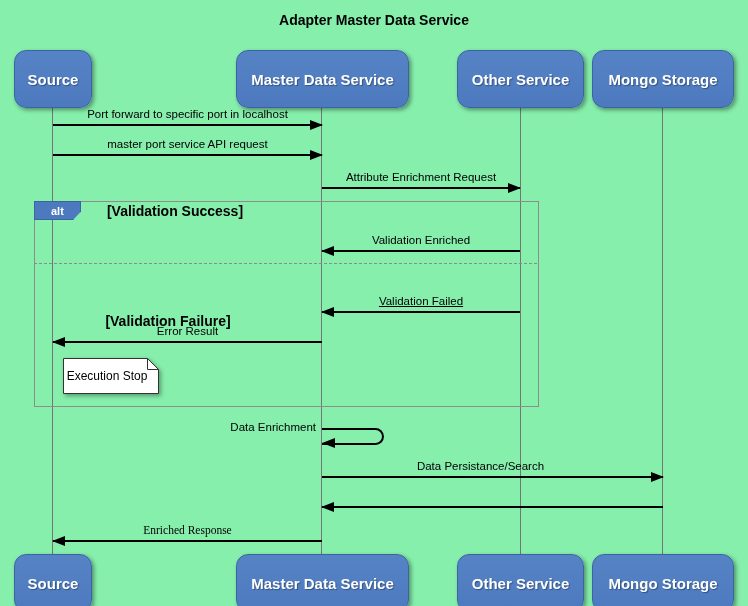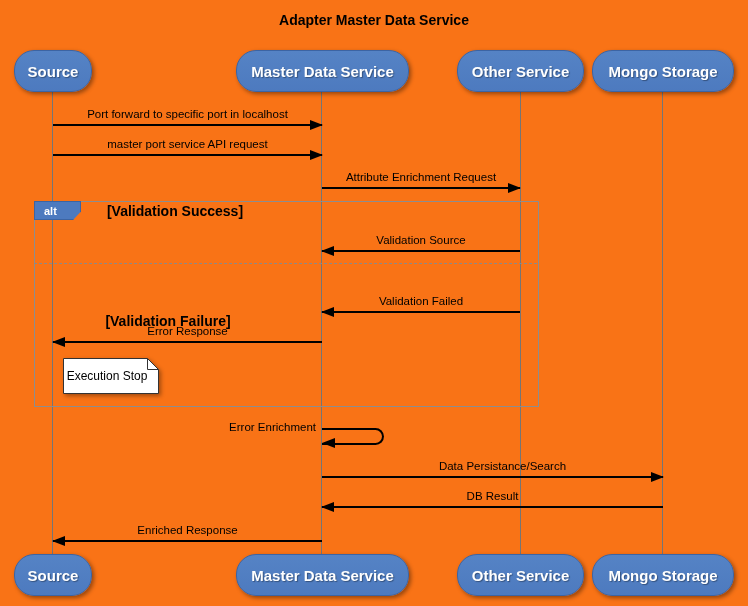--- a/index.html
+++ b/index.html
@@ -5,7 +5,7 @@
   html,body { margin:0; padding:0; background:#fff; }
   body { font-family:"Liberation Sans", sans-serif; }
   #diagram {
-    position:relative; width:748px; height:606px; background:#f97316;
+    position:relative; width:748px; height:606px; background:#86efac;
     overflow:hidden;
   }
   .title {

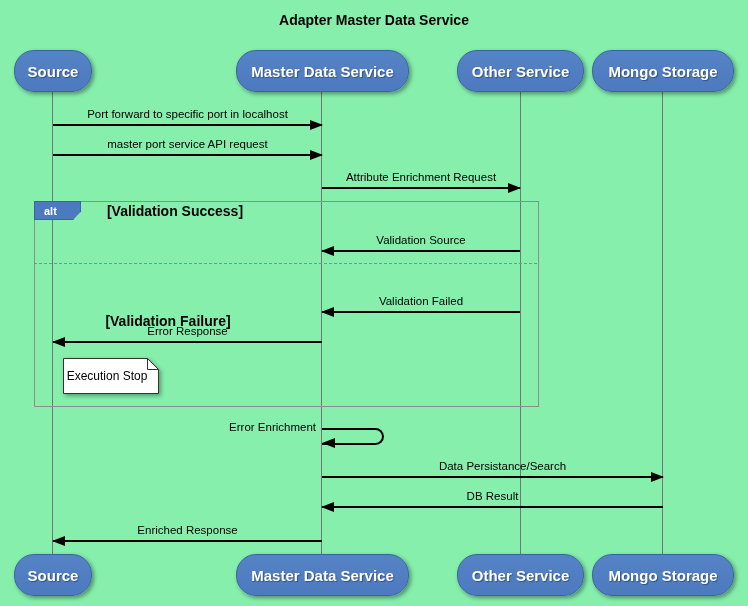--- a/index.html
+++ b/index.html
@@ -15,10 +15,10 @@
   }
   
   .pbox {
-    position:absolute; height:42px; box-sizing:border-box;
+    position:absolute; height:58px; box-sizing:border-box;
     background:linear-gradient(180deg, var(--pfill-light,#5583c5), var(--participant-fill,#4d7abf));
     border:1px solid var(--participant-border,#3c64a3);
-    border-radius:20px; z-index:5;
+    border-radius:12px; z-index:5;
     display:flex; align-items:center; justify-content:center;
     color:var(--participant-text,#ffffff); font-size:15px; font-weight:bold;
     text-shadow:1px 1px 1px rgba(0,0,0,0.35);

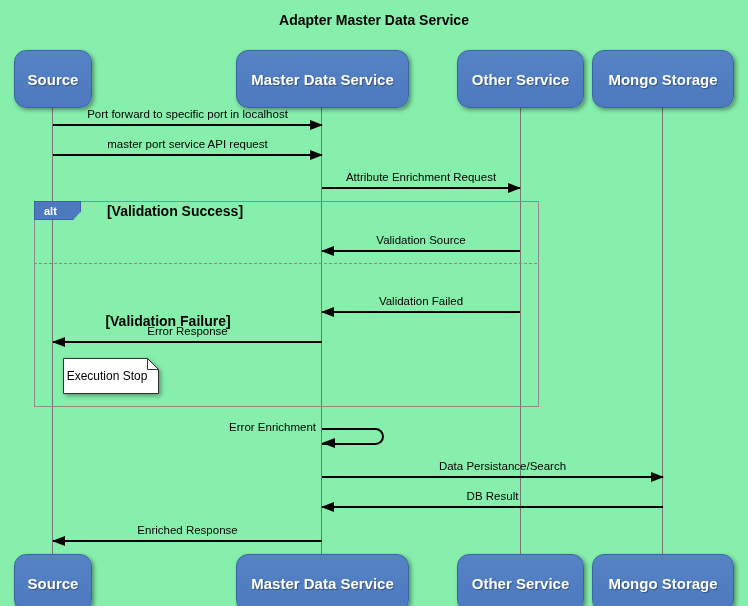--- a/index.html
+++ b/index.html
@@ -74,7 +74,7 @@
     border:1px solid var(--participant-border,#3c64a3);
     clip-path:polygon(0 0, 100% 0, 100% 55%, 83% 100%, 0 100%);
     color:#fff; font-size:11px; font-weight:bold; line-height:18px;
-    padding-left:9px; box-sizing:border-box;
+    padding-left:16px; box-sizing:border-box;
   }
   .guard {
     position:absolute; width:200px; text-align:center;

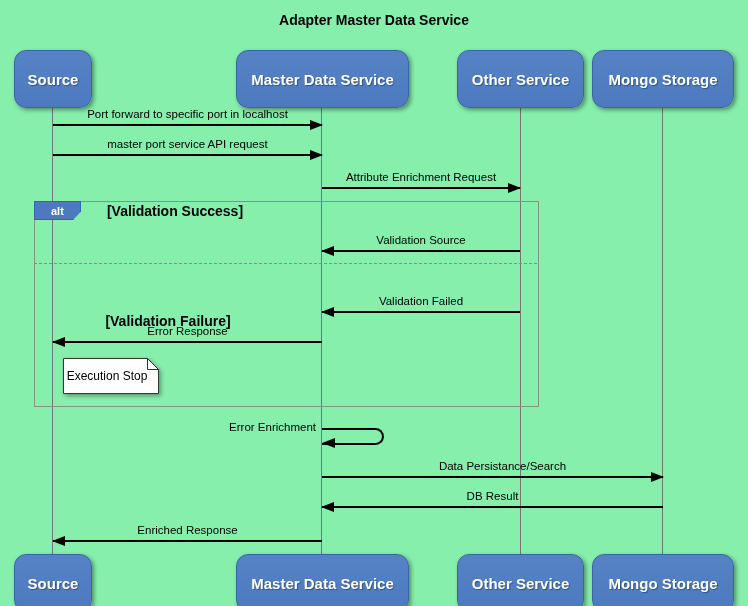--- a/index.html
+++ b/index.html
@@ -130,7 +130,7 @@
     <div class="ah-r"></div>
   </div>
 
-  <div class="mlabel" style="left:322px; width:198px; top:233px;">Validation Source</div>
+  <div class="mlabel" style="left:322px; width:198px; top:233px;">Validation Enriched</div>
   <div class="arrow" style="left:322px; width:198px; top:250px;">
     <div class="ah-l"></div>
   </div>

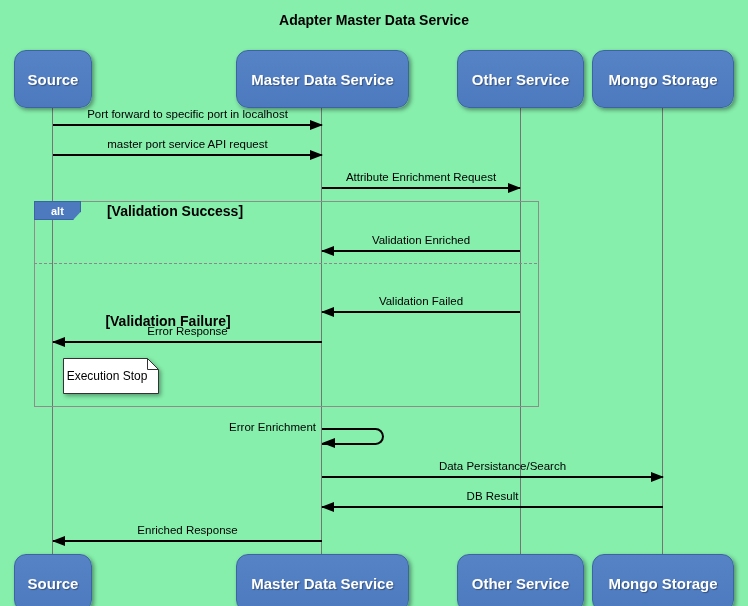--- a/index.html
+++ b/index.html
@@ -135,7 +135,7 @@
     <div class="ah-l"></div>
   </div>
 
-  <div class="mlabel" style="left:322px; width:198px; top:294px;">Validation Failed</div>
+  <div class="mlabel" style="left:322px; width:198px; top:294px;text-decoration:underline;">Validation Failed</div>
   <div class="arrow" style="left:322px; width:198px; top:311px;">
     <div class="ah-l"></div>
   </div>

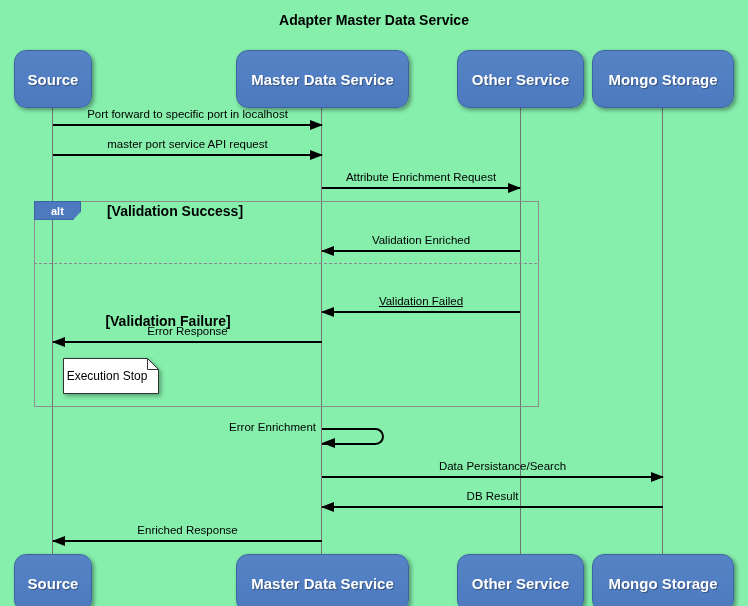--- a/index.html
+++ b/index.html
@@ -140,7 +140,7 @@
     <div class="ah-l"></div>
   </div>
 
-  <div class="mlabel" style="left:53px; width:269px; top:324px;">Error Response</div>
+  <div class="mlabel" style="left:53px; width:269px; top:324px;">Error Result</div>
   <div class="arrow" style="left:53px; width:269px; top:341px;">
     <div class="ah-l"></div>
   </div>

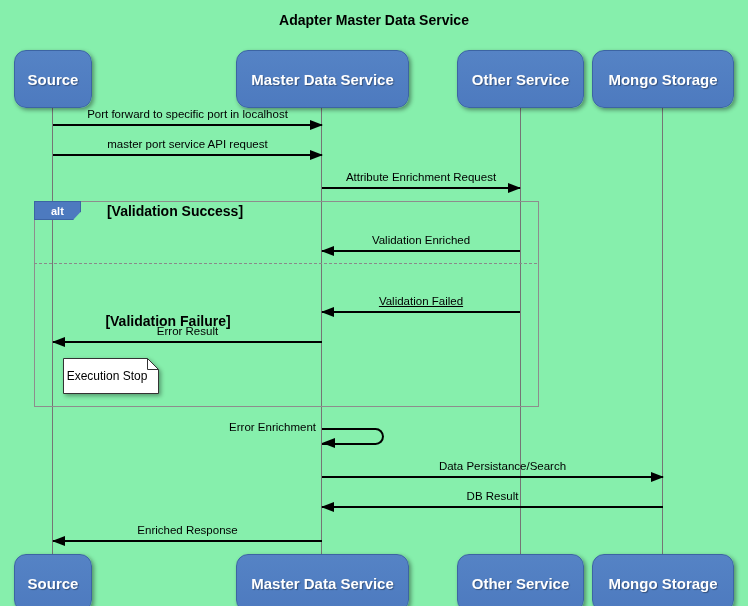--- a/index.html
+++ b/index.html
@@ -153,7 +153,7 @@
     <div class="note-text">Execution Stop</div>
   </div>
 
-  <div class="selflabel">Error Enrichment</div>
+  <div class="selflabel">Data Enrichment</div>
   <div class="selfloop"></div>
   <div class="selfloop-head"></div>
 

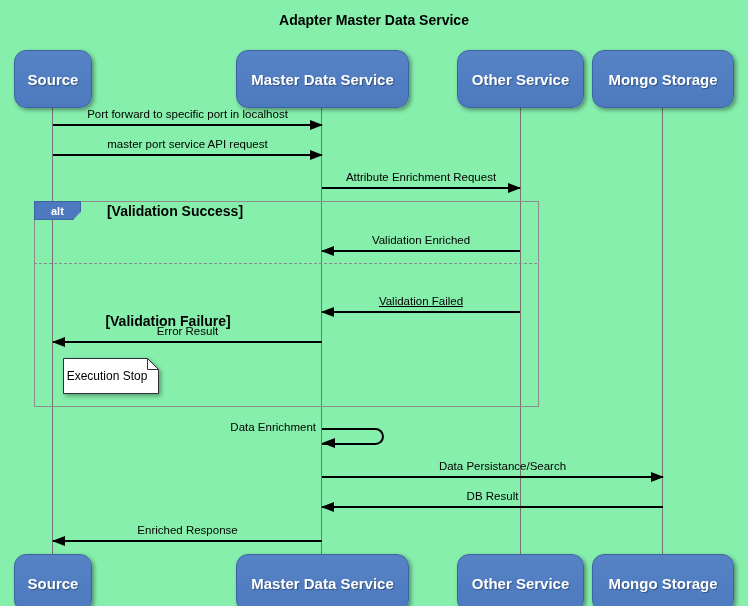--- a/index.html
+++ b/index.html
@@ -157,7 +157,7 @@
   <div class="selfloop"></div>
   <div class="selfloop-head"></div>
 
-  <div class="mlabel" style="left:332px; width:341px; top:459px;">Data Persistance/Search</div>
+  <div class="mlabel" style="left:310px; width:341px; top:459px;">Data Persistance/Search</div>
   <div class="arrow" style="left:322px; width:341px; top:476px;">
     <div class="ah-r"></div>
   </div>

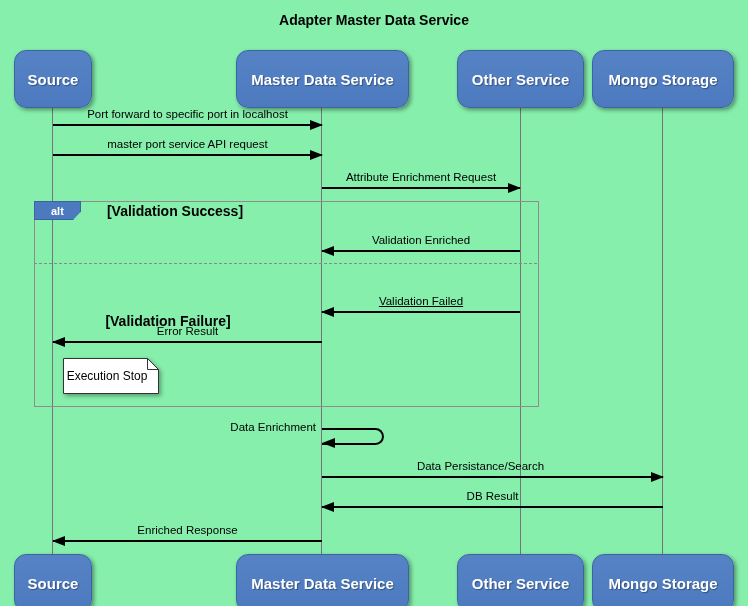--- a/index.html
+++ b/index.html
@@ -162,7 +162,6 @@
     <div class="ah-r"></div>
   </div>
 
-  <div class="mlabel" style="left:322px; width:341px; top:489px;">DB Result</div>
   <div class="arrow" style="left:322px; width:341px; top:506px;">
     <div class="ah-l"></div>
   </div>

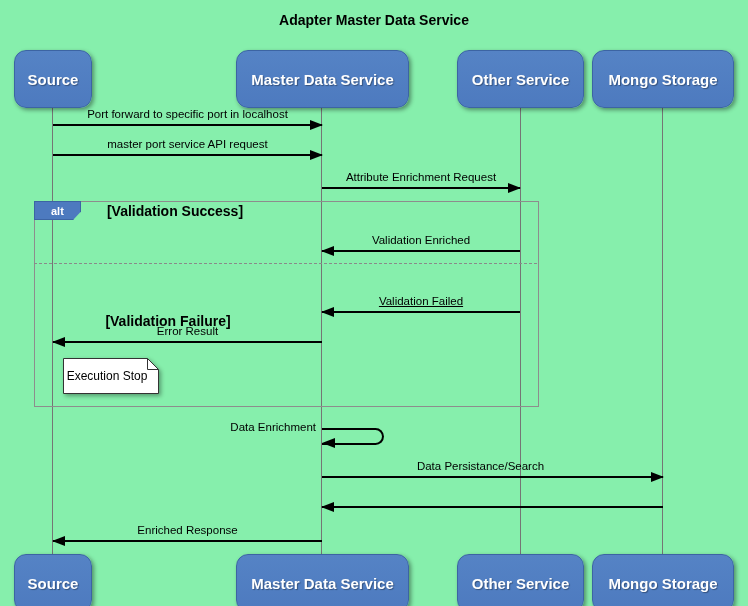--- a/index.html
+++ b/index.html
@@ -166,7 +166,7 @@
     <div class="ah-l"></div>
   </div>
 
-  <div class="mlabel" style="left:53px; width:269px; top:523px;">Enriched Response</div>
+  <div class="mlabel" style="left:53px; width:269px; top:523px;font-family:Liberation Serif, serif;">Enriched Response</div>
   <div class="arrow" style="left:53px; width:269px; top:540px;">
     <div class="ah-l"></div>
   </div>

